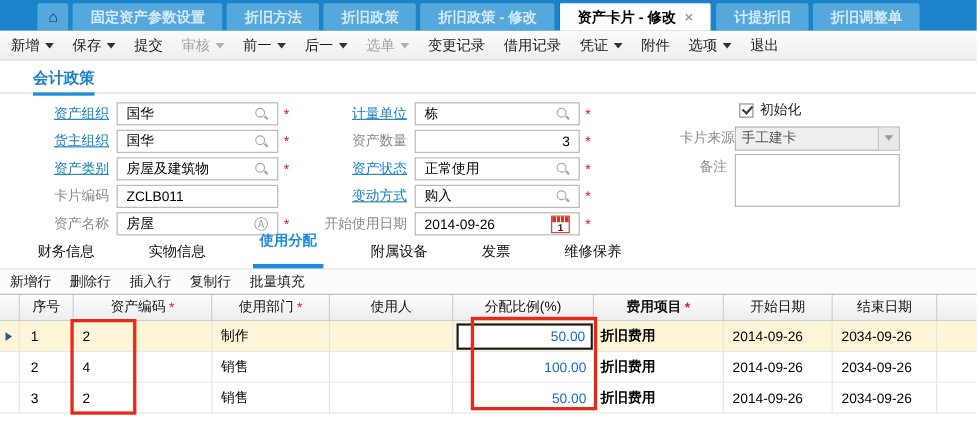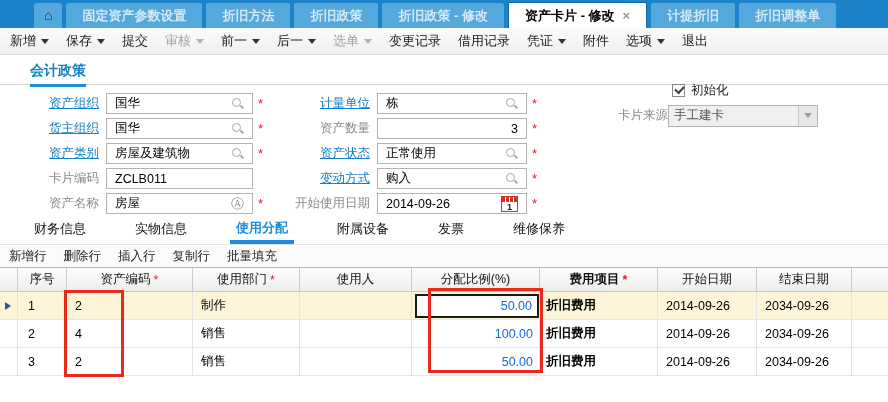--- a/index.html
+++ b/index.html
@@ -253,7 +253,7 @@
     </div>
   </div>
 
-  <div class="fcol" style="left:618px; top:80px;">
+  <div class="fcol" style="left:618px; top:90px;">
     <div class="frow" style="padding-left:54px;">
       <span class="chkrow">
           <span class="chk"></span>

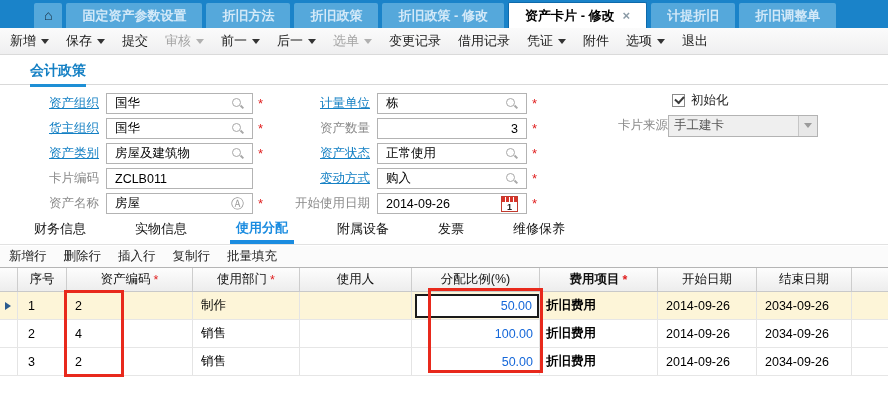--- a/index.html
+++ b/index.html
@@ -268,6 +268,10 @@
             <span class="caret-tri"></span>
           </span>
         </span>
+    </div>
+    <div class="frow" style="height:50px; align-items:flex-start;">
+      <span class="flabel rw" style="padding-top:3px;">备注</span>
+      <textarea class="memo" style=""></textarea>
     </div>
   </div>
 

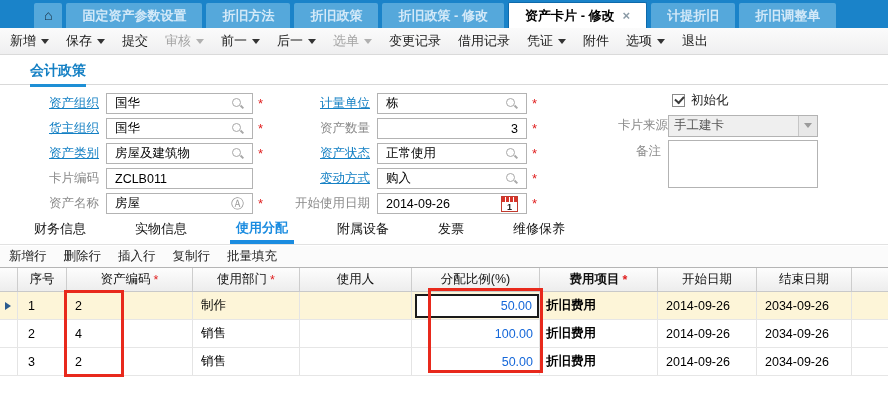--- a/index.html
+++ b/index.html
@@ -60,7 +60,7 @@
   .dtabs { position:absolute; top:219px; left:0; width:888px; height:26px; display:flex; align-items:flex-end;
            padding-left:28px; gap:37px; font-size:13px; color:#111; border-bottom:1px solid #e2e2e2; background:#fff; }
   .dtab { padding:0 6px 6px 6px; cursor:pointer; white-space:nowrap; }
-  .dtab.active { color:#1b8ce0; font-weight:bold; border-bottom:4px solid #1b8ce0; padding-bottom:3px; }
+  .dtab.active { color:#1b8ce0; font-weight:bold; border-bottom:4px solid #1b8ce0; padding-bottom:12px; }
 
   
   .gtools { position:absolute; top:246px; left:0; width:888px; height:21px; display:flex; align-items:center;

